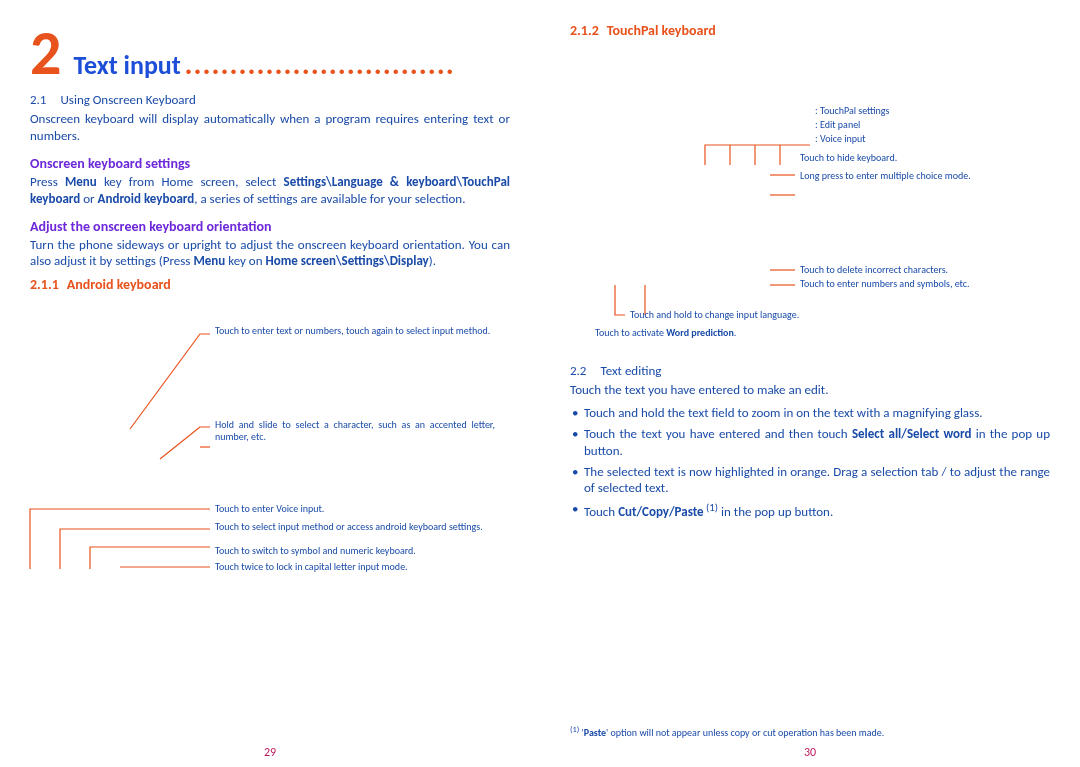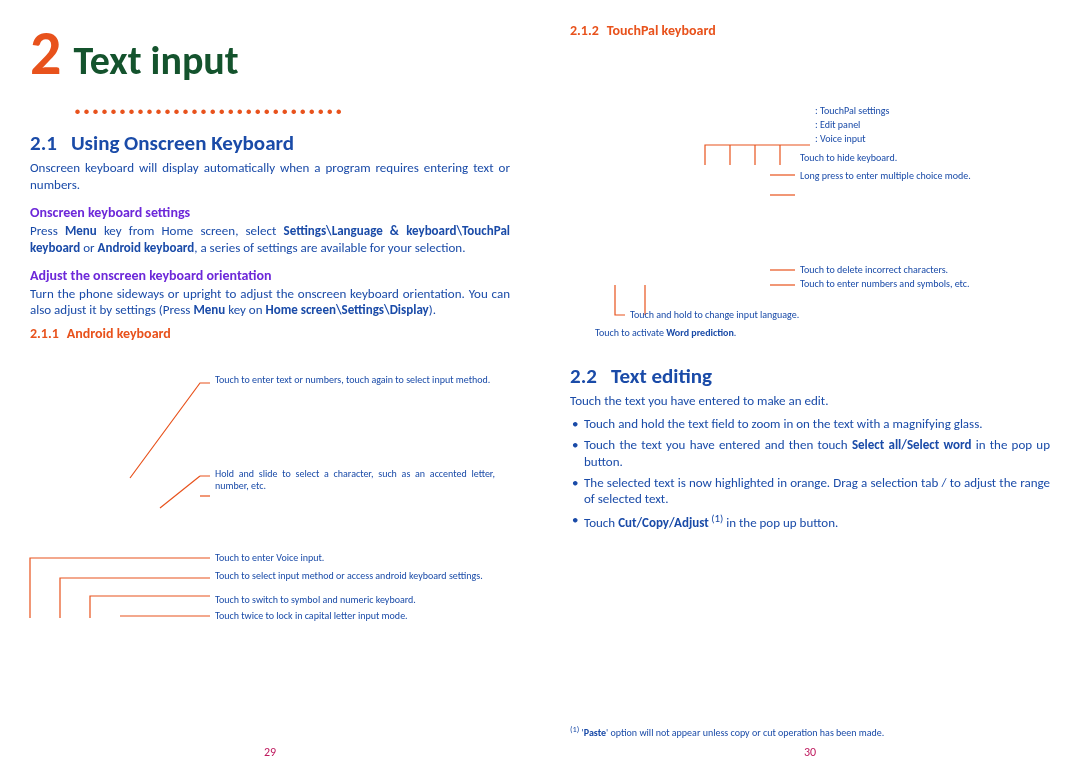--- a/index.html
+++ b/index.html
@@ -35,8 +35,8 @@
     line-height: 1;
   }
   .chapter-title {
-    color: #14532d;
-    font-size: 40px;
+    color: #1d4ed8;
+    font-size: 26px;
     font-weight: bold;
   }
   .dots {

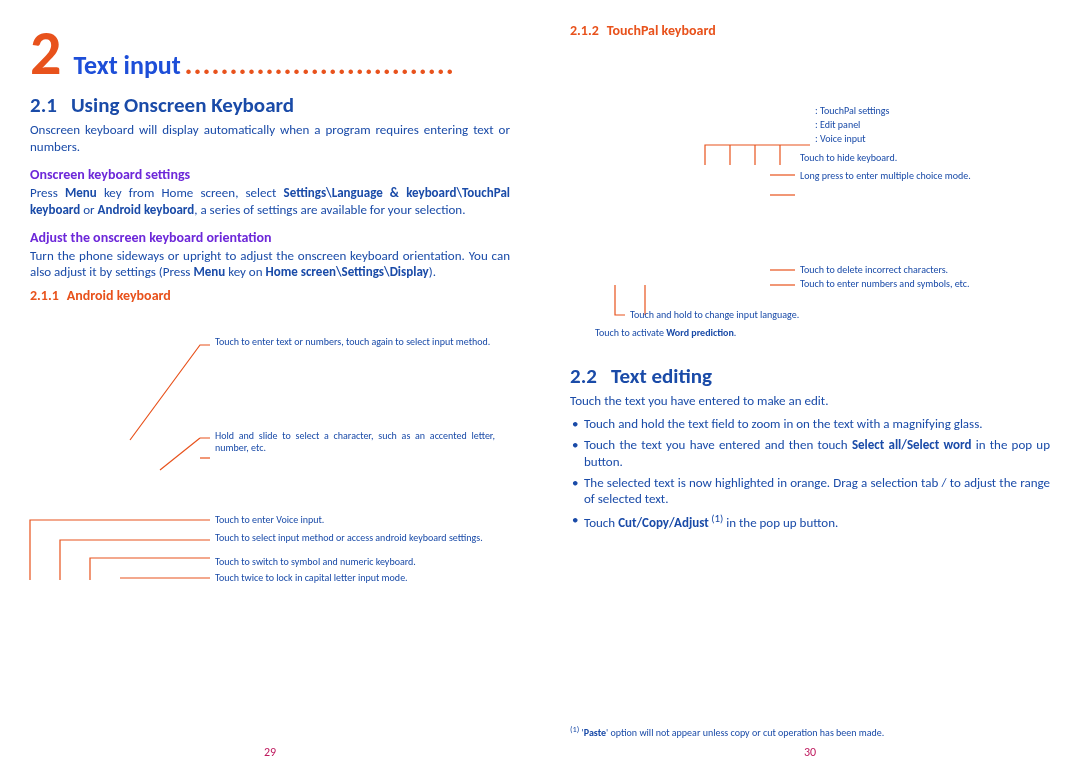--- a/index.html
+++ b/index.html
@@ -47,8 +47,8 @@
   }
   .h2 {
     color: #1a4ba8;
-    font-size: 21px;
-    font-weight: bold;
+    font-size: 13px;
+    font-weight: normal;
     margin-top: 8px;
     margin-bottom: 4px;
   }

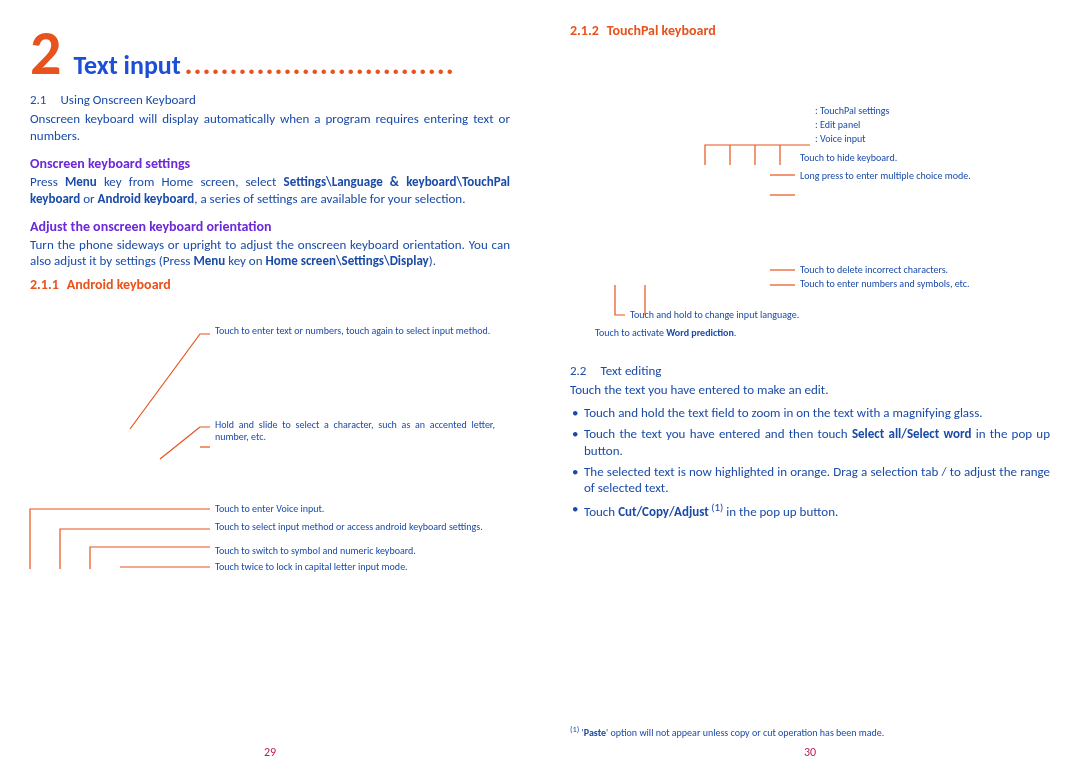--- a/index.html
+++ b/index.html
@@ -234,7 +234,7 @@
       <li>Touch and hold the text field to zoom in on the text with a magnifying glass.</li>
       <li><span>Touch the text you have entered and then touch </span><span class="bold">Select all/Select word</span><span> in the pop up button.</span></li>
       <li>The selected text is now highlighted in orange. Drag a selection tab    / to adjust the range of selected text.</li>
-      <li><span>Touch </span><span class="bold">Cut/Copy/Adjust</span><sup> (1)</sup><span> in the pop up button.</span></li>
+      <li><span>Touch </span><span class="bold">Cut/Copy/Paste</span><sup> (1)</sup><span> in the pop up button.</span></li>
     </ul>
 
     <div class="footnote">

